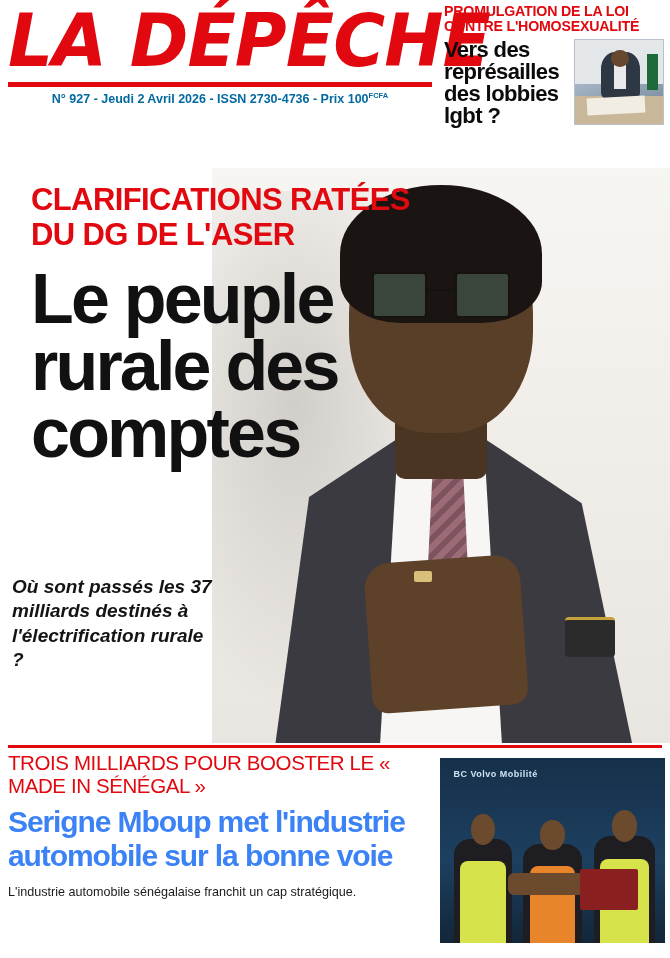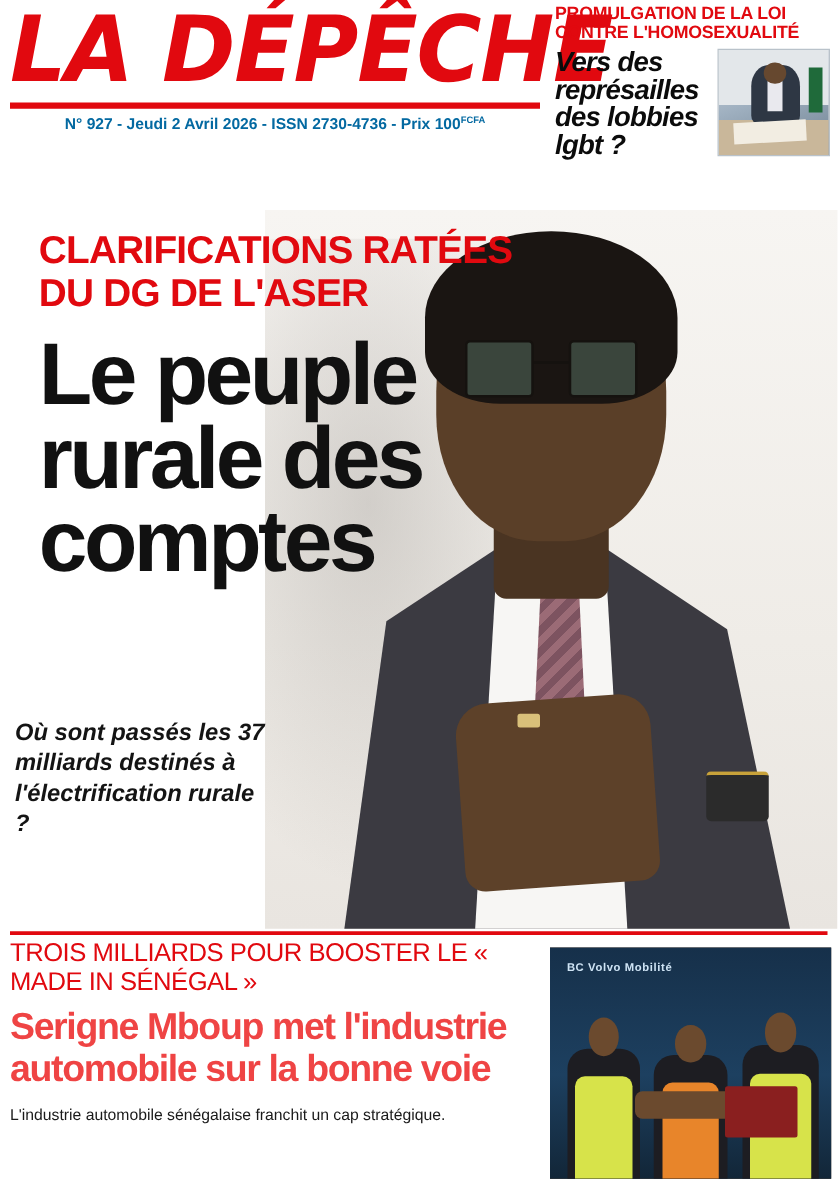--- a/index.html
+++ b/index.html
@@ -97,7 +97,6 @@
     color: #0b0b0b;
     letter-spacing: -0.6px;
     width: 124px;
-    font-style: italic;
   }
   .teaser-photo {
     width: 90px;

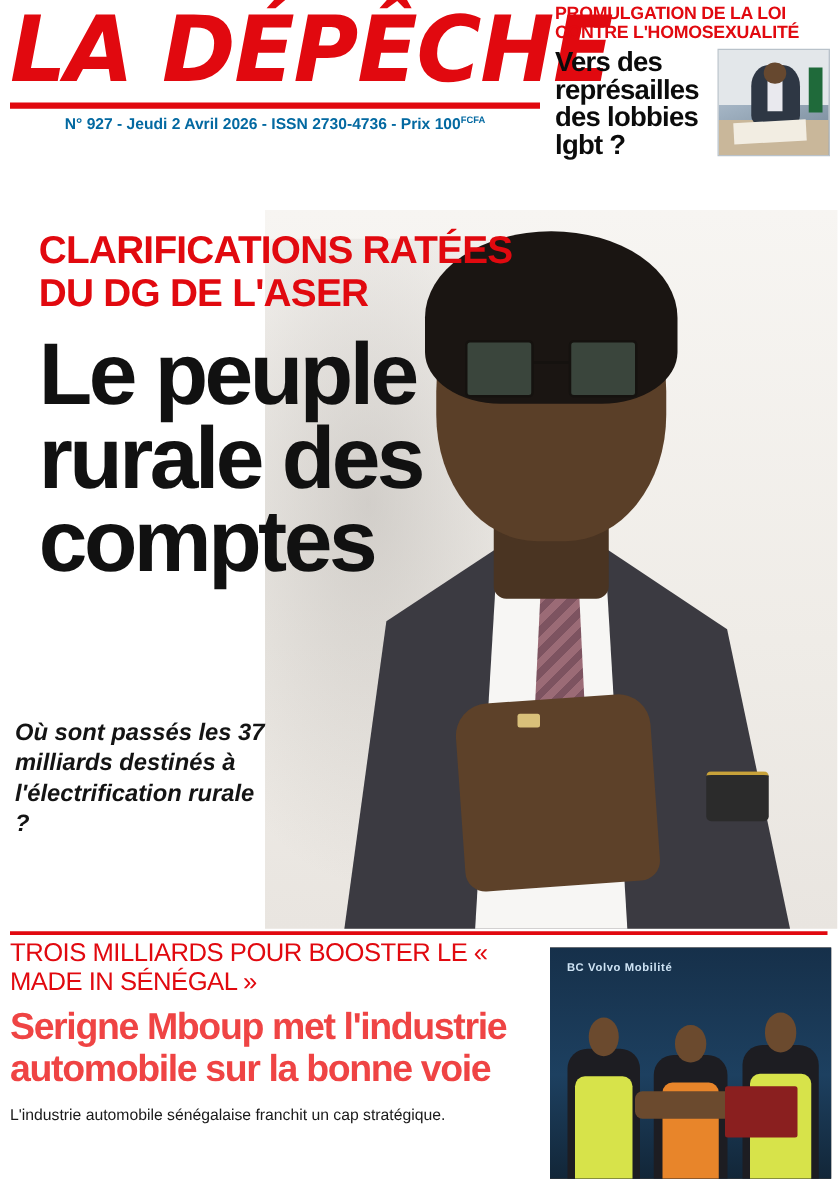--- a/index.html
+++ b/index.html
@@ -241,7 +241,7 @@
     left: 440px; top: 6px;
     width: 225px; height: 185px;
     overflow: hidden;
-    background: #000000;
+    background: #4d7c0f;
   }
   .bp-bg { position:absolute; inset:0; background: linear-gradient(180deg,#16304a 0%, #1d4060 55%, #122638 100%); }
   .bp-banner { position:absolute; left:6%; top:6%; width:74%; height:18%; color:#cfe4f5; font-size:9px; font-weight:bold; letter-spacing:.5px; }

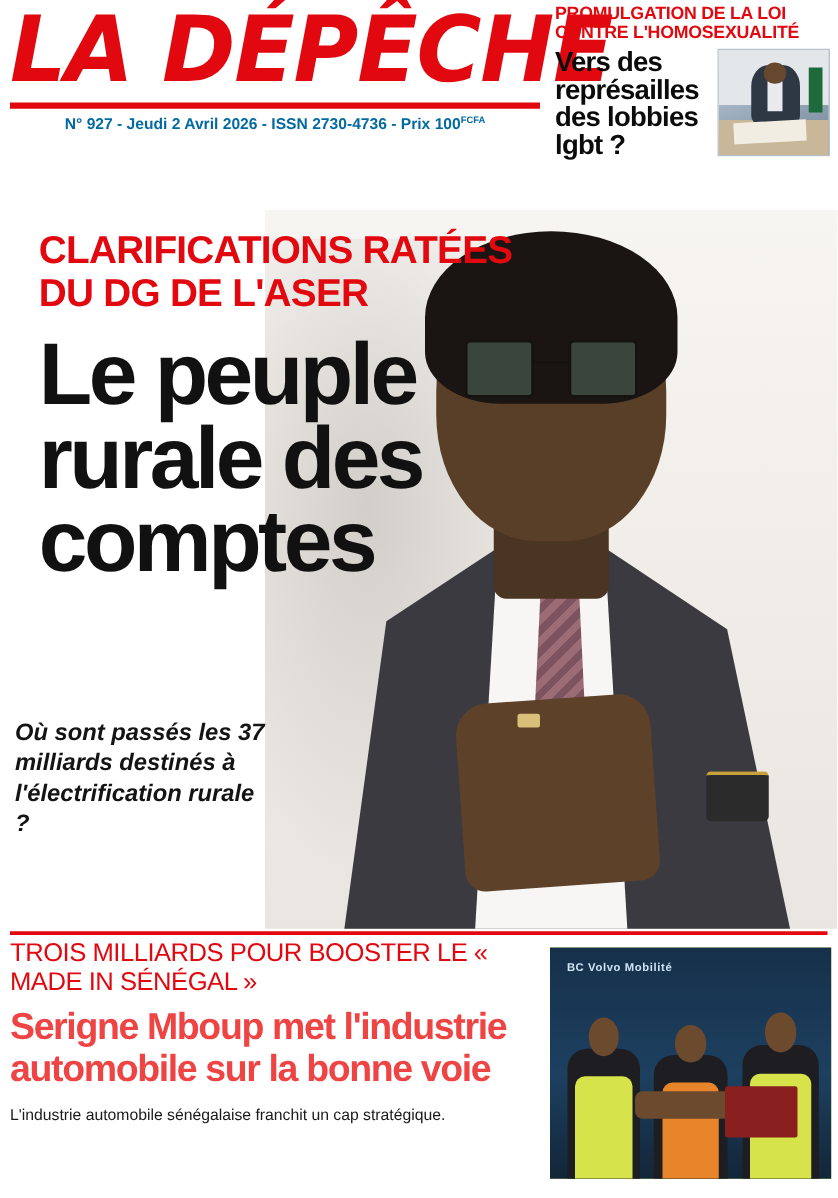--- a/index.html
+++ b/index.html
@@ -224,7 +224,7 @@
   }
   .bottom-head {
     margin-top: 7px;
-    color: #ef4444;
+    color: #3b82f6;
     font-weight: bold;
     font-size: 30px;
     line-height: 1.13;

